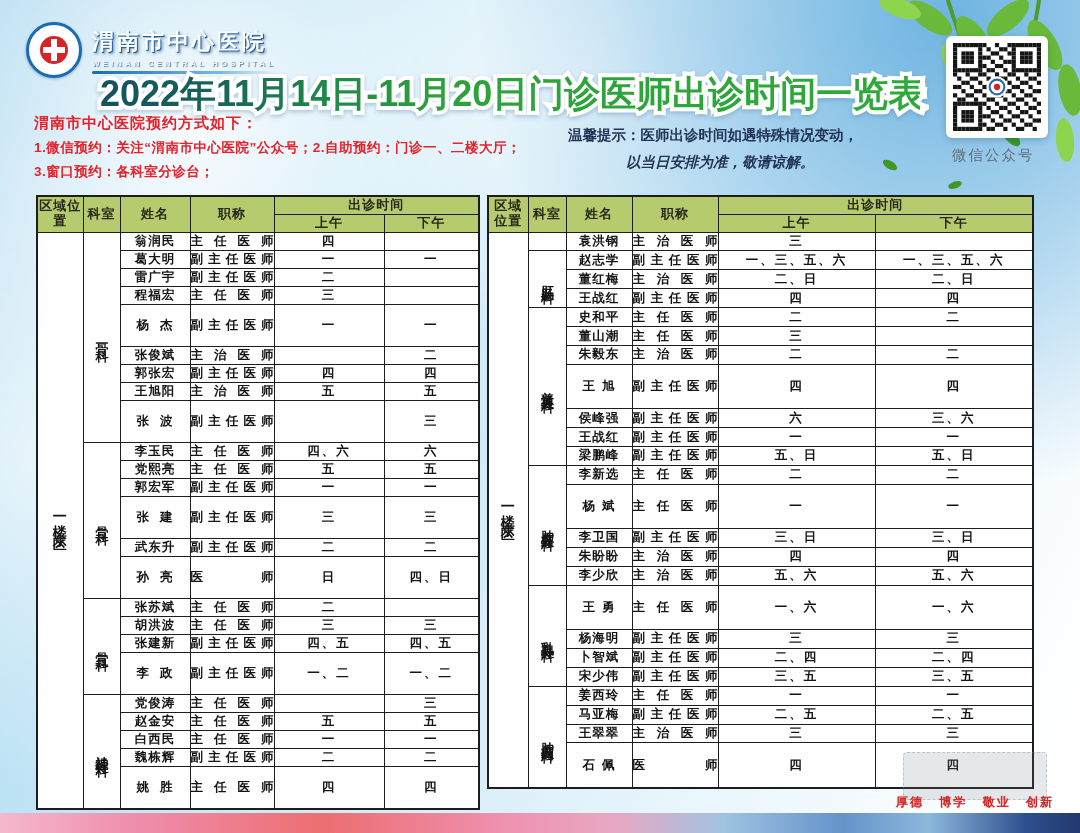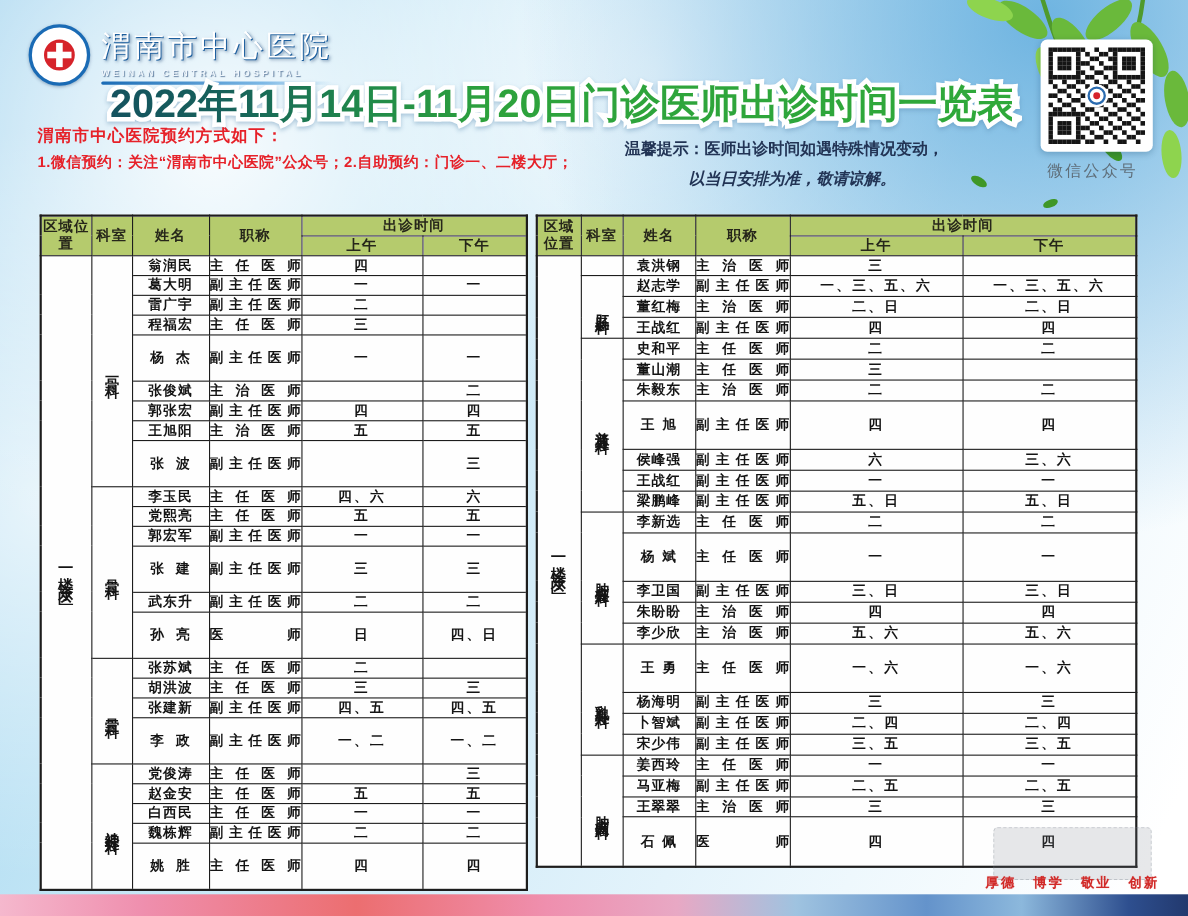--- a/index.html
+++ b/index.html
@@ -20,7 +20,7 @@
   .logo .cross{position:absolute;left:22px;top:14px;width:6px;height:22px;background:#fff;}
   .logo .cross:after{content:"";position:absolute;left:-8px;top:8px;width:22px;height:6px;background:#fff;}
   .brand-names{display:flex;flex-direction:column;}
-  .brand-cn{font-size:27px;font-weight:400;color:#fff;letter-spacing:3px;
+  .brand-cn{font-size:22px;font-weight:700;color:#fff;letter-spacing:3px;
     text-shadow:1px 1px 0 #1d5f9e,2px 2px 3px rgba(10,50,100,.55);}
   .brand-en{font-size:8px;letter-spacing:3px;color:#f0f7fd;font-weight:700;margin-top:2px;
     text-shadow:1px 1px 1px rgba(10,50,100,.6);}

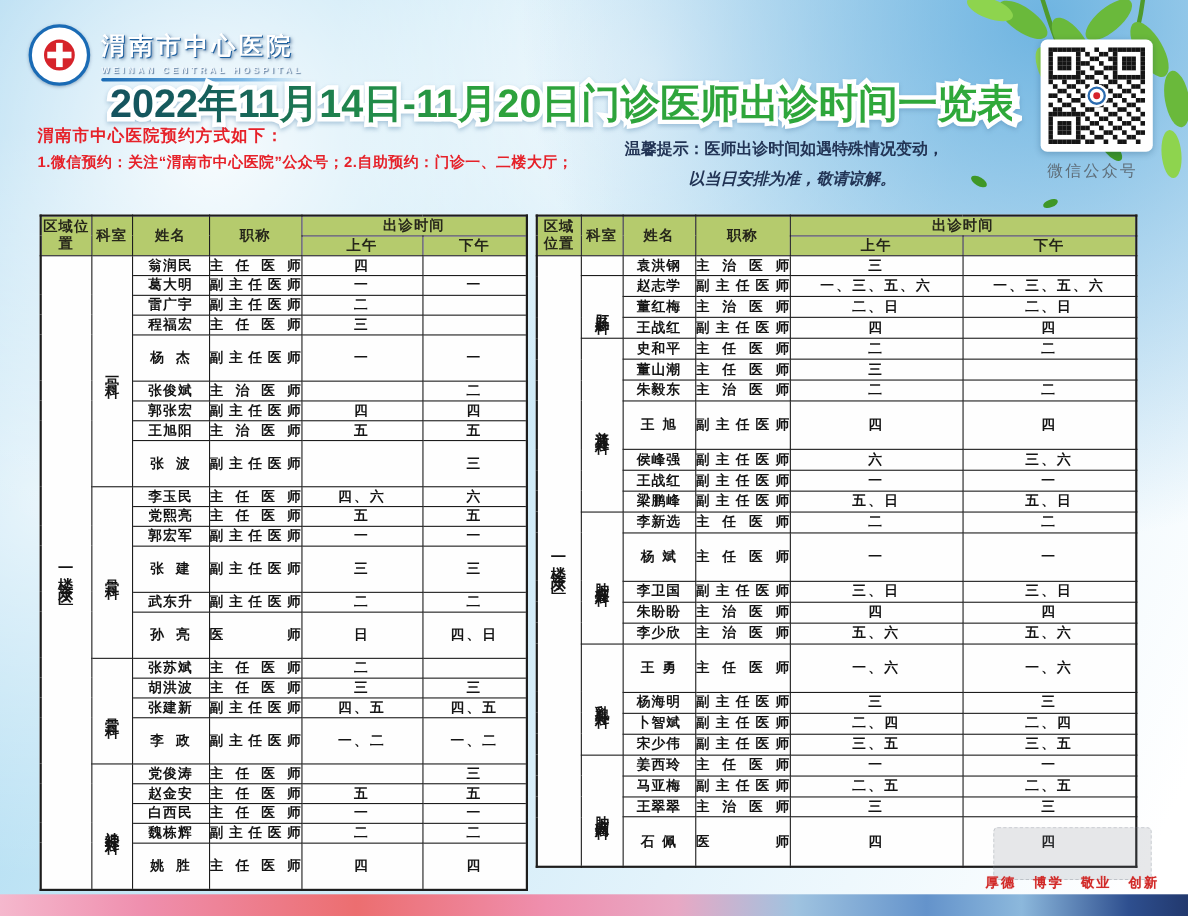--- a/index.html
+++ b/index.html
@@ -124,6 +124,7 @@
   <div class="booking">
     <div class="bh">渭南市中心医院预约方式如下：</div>
     <div class="bl">1.微信预约：关注“渭南市中心医院”公众号；2.自助预约：门诊一、二楼大厅；</div>
+    <div class="bl">3.窗口预约：各科室分诊台；</div>
   </div>
 
   <div class="notice">

